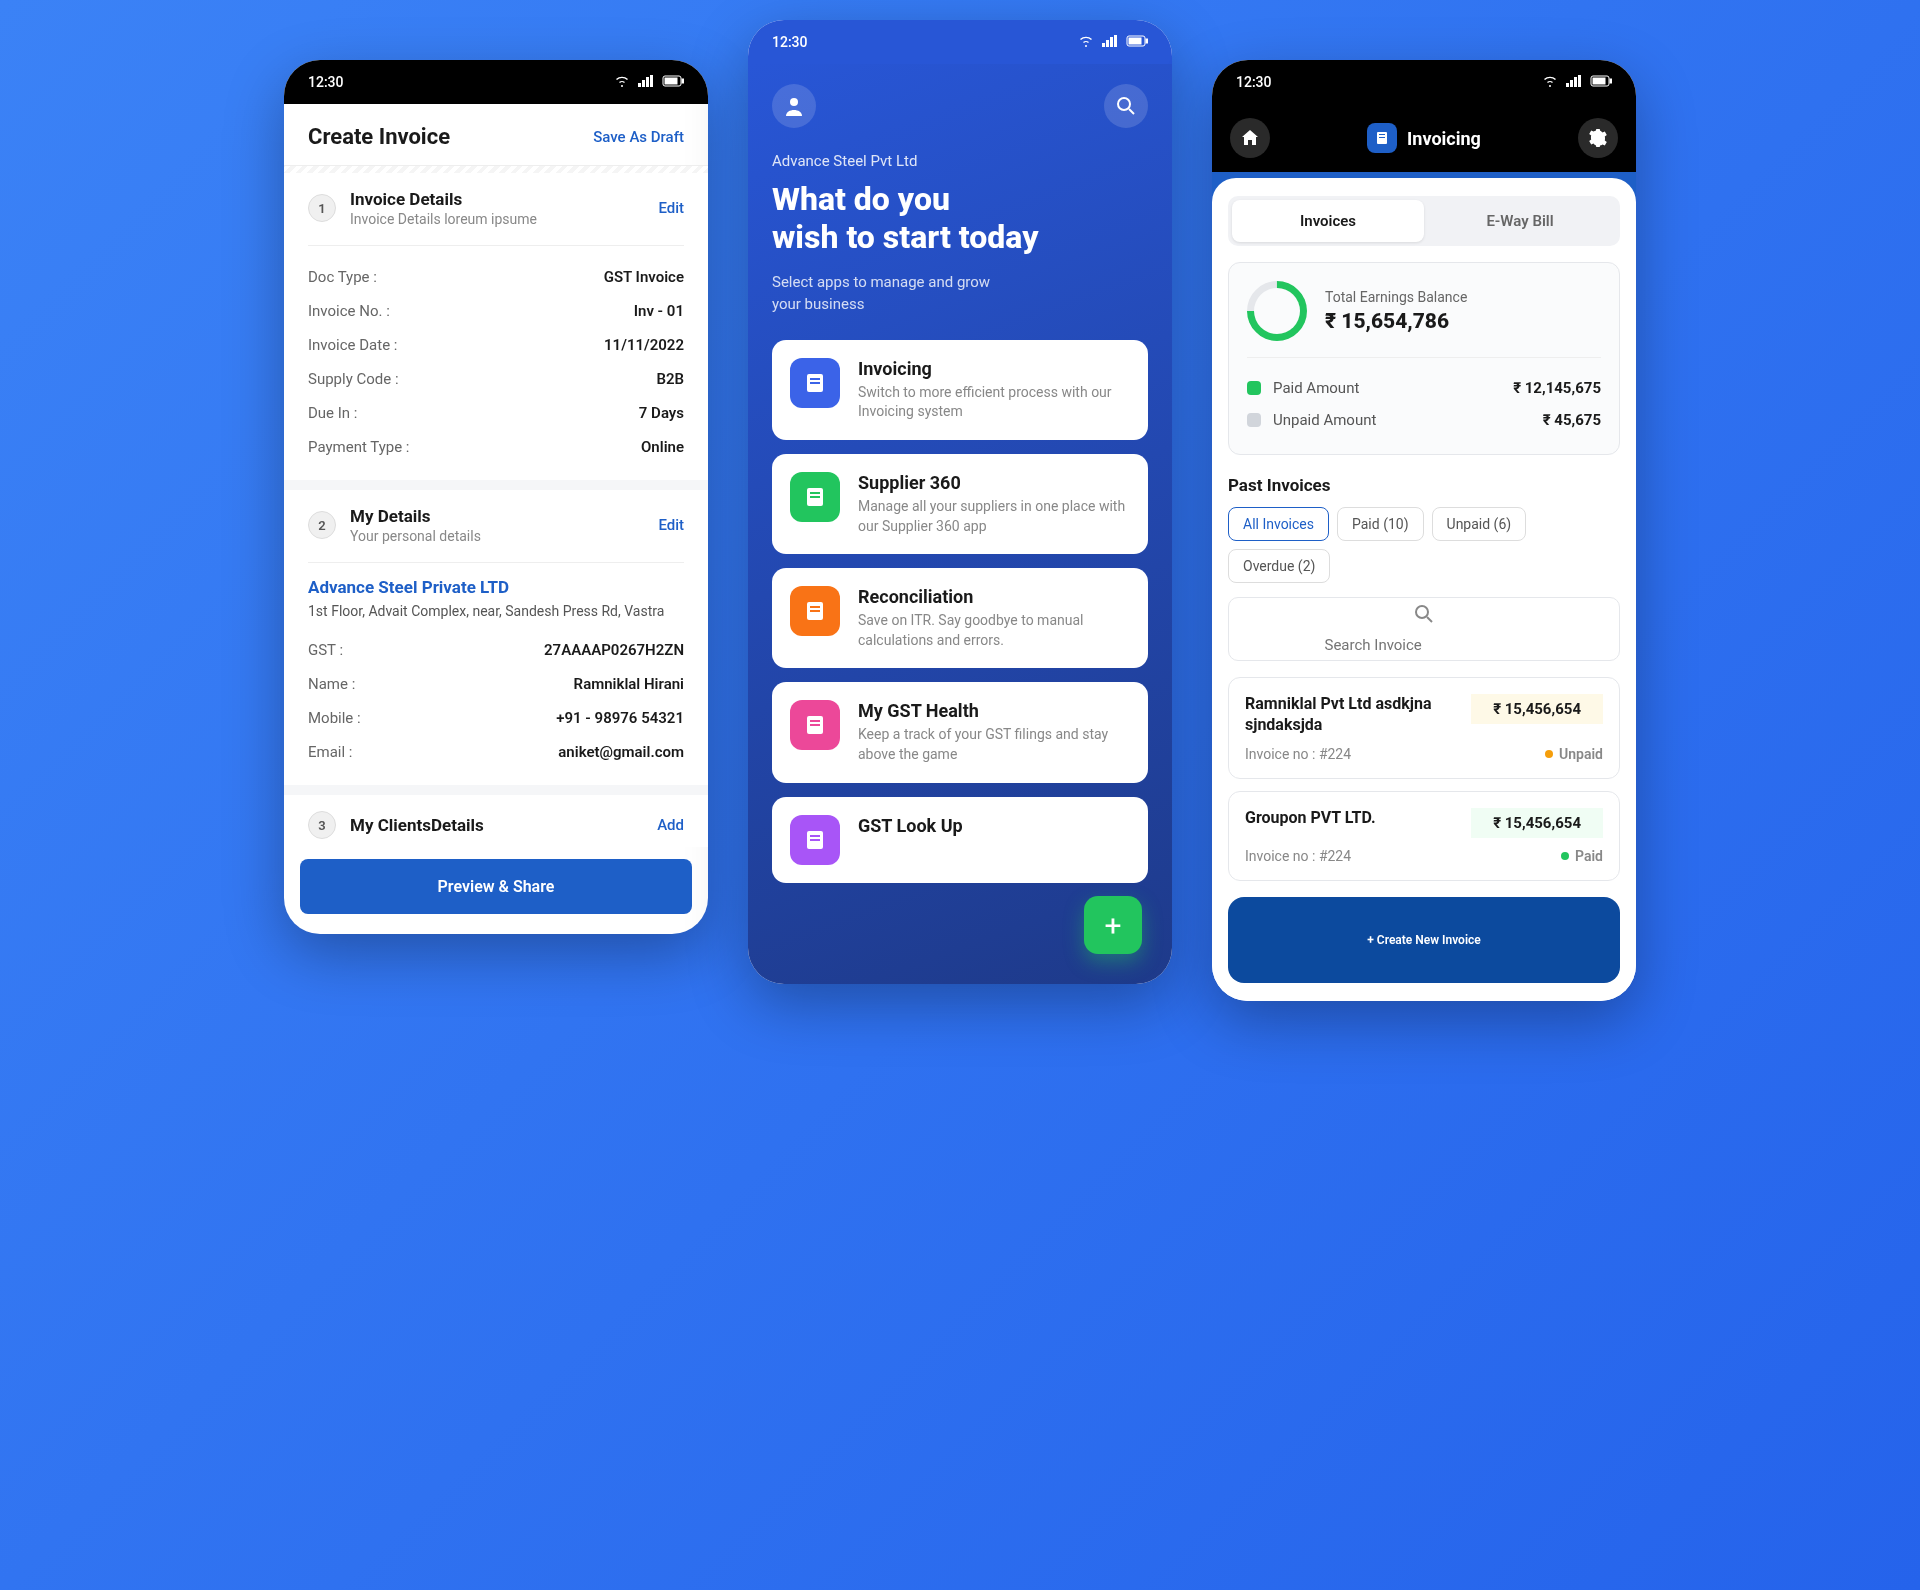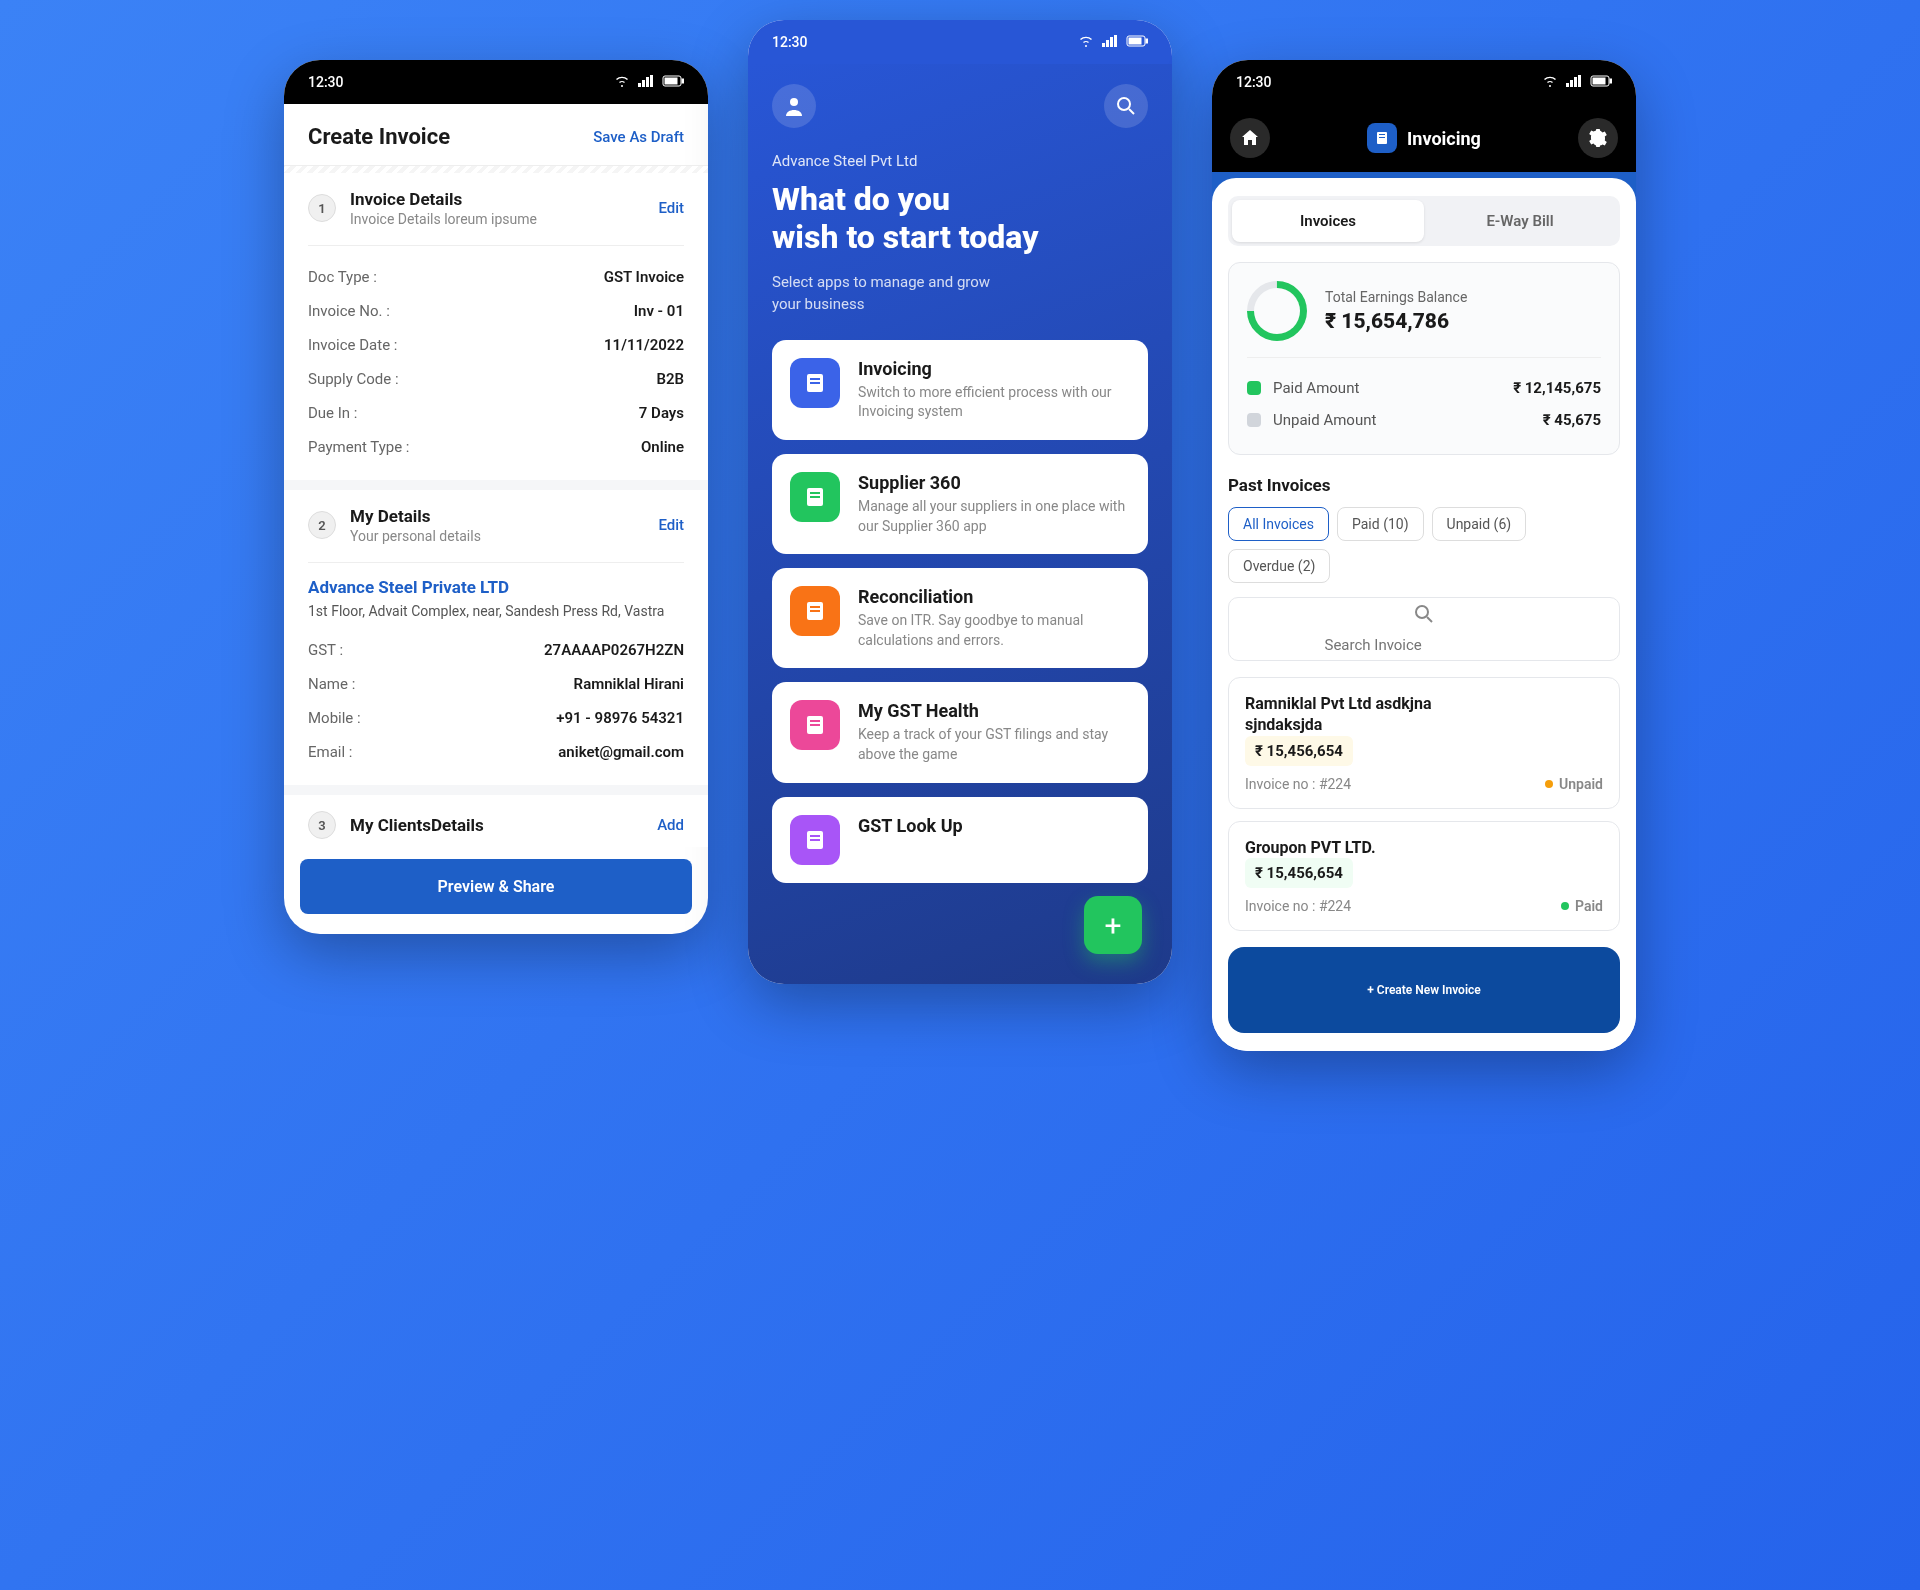--- a/index.html
+++ b/index.html
@@ -70,7 +70,7 @@
 .search-box { display: flex; align-items: center; gap: 12px; border: 1px solid #e5e7eb; border-radius: 10px; padding: 6px 16px; margin-bottom: 16px; color: #888; flex-direction: column; }
 .search-box input { border: none; outline: none; font-size: 15px; flex: 1; background: transparent; }
 .inv-card { border: 1px solid #e5e7eb; border-radius: 12px; padding: 16px; margin-bottom: 12px; }
-.inv-top { display: flex; justify-content: space-between; align-items: flex-start; margin-bottom: 10px; flex-direction: column; }
+.inv-top { display: flex; justify-content: space-between; align-items: flex-start; margin-bottom: 10px; }
 .inv-name { font-size: 16px; font-weight: 700; color: #1a1a1a; max-width: 200px; line-height: 1.3; }
 .inv-amt { background: #fef9e7; padding: 6px 10px; border-radius: 6px; font-weight: 700; font-size: 15px; color: #1a1a1a; }
 .inv-amt.paid { background: #f0fdf4; }

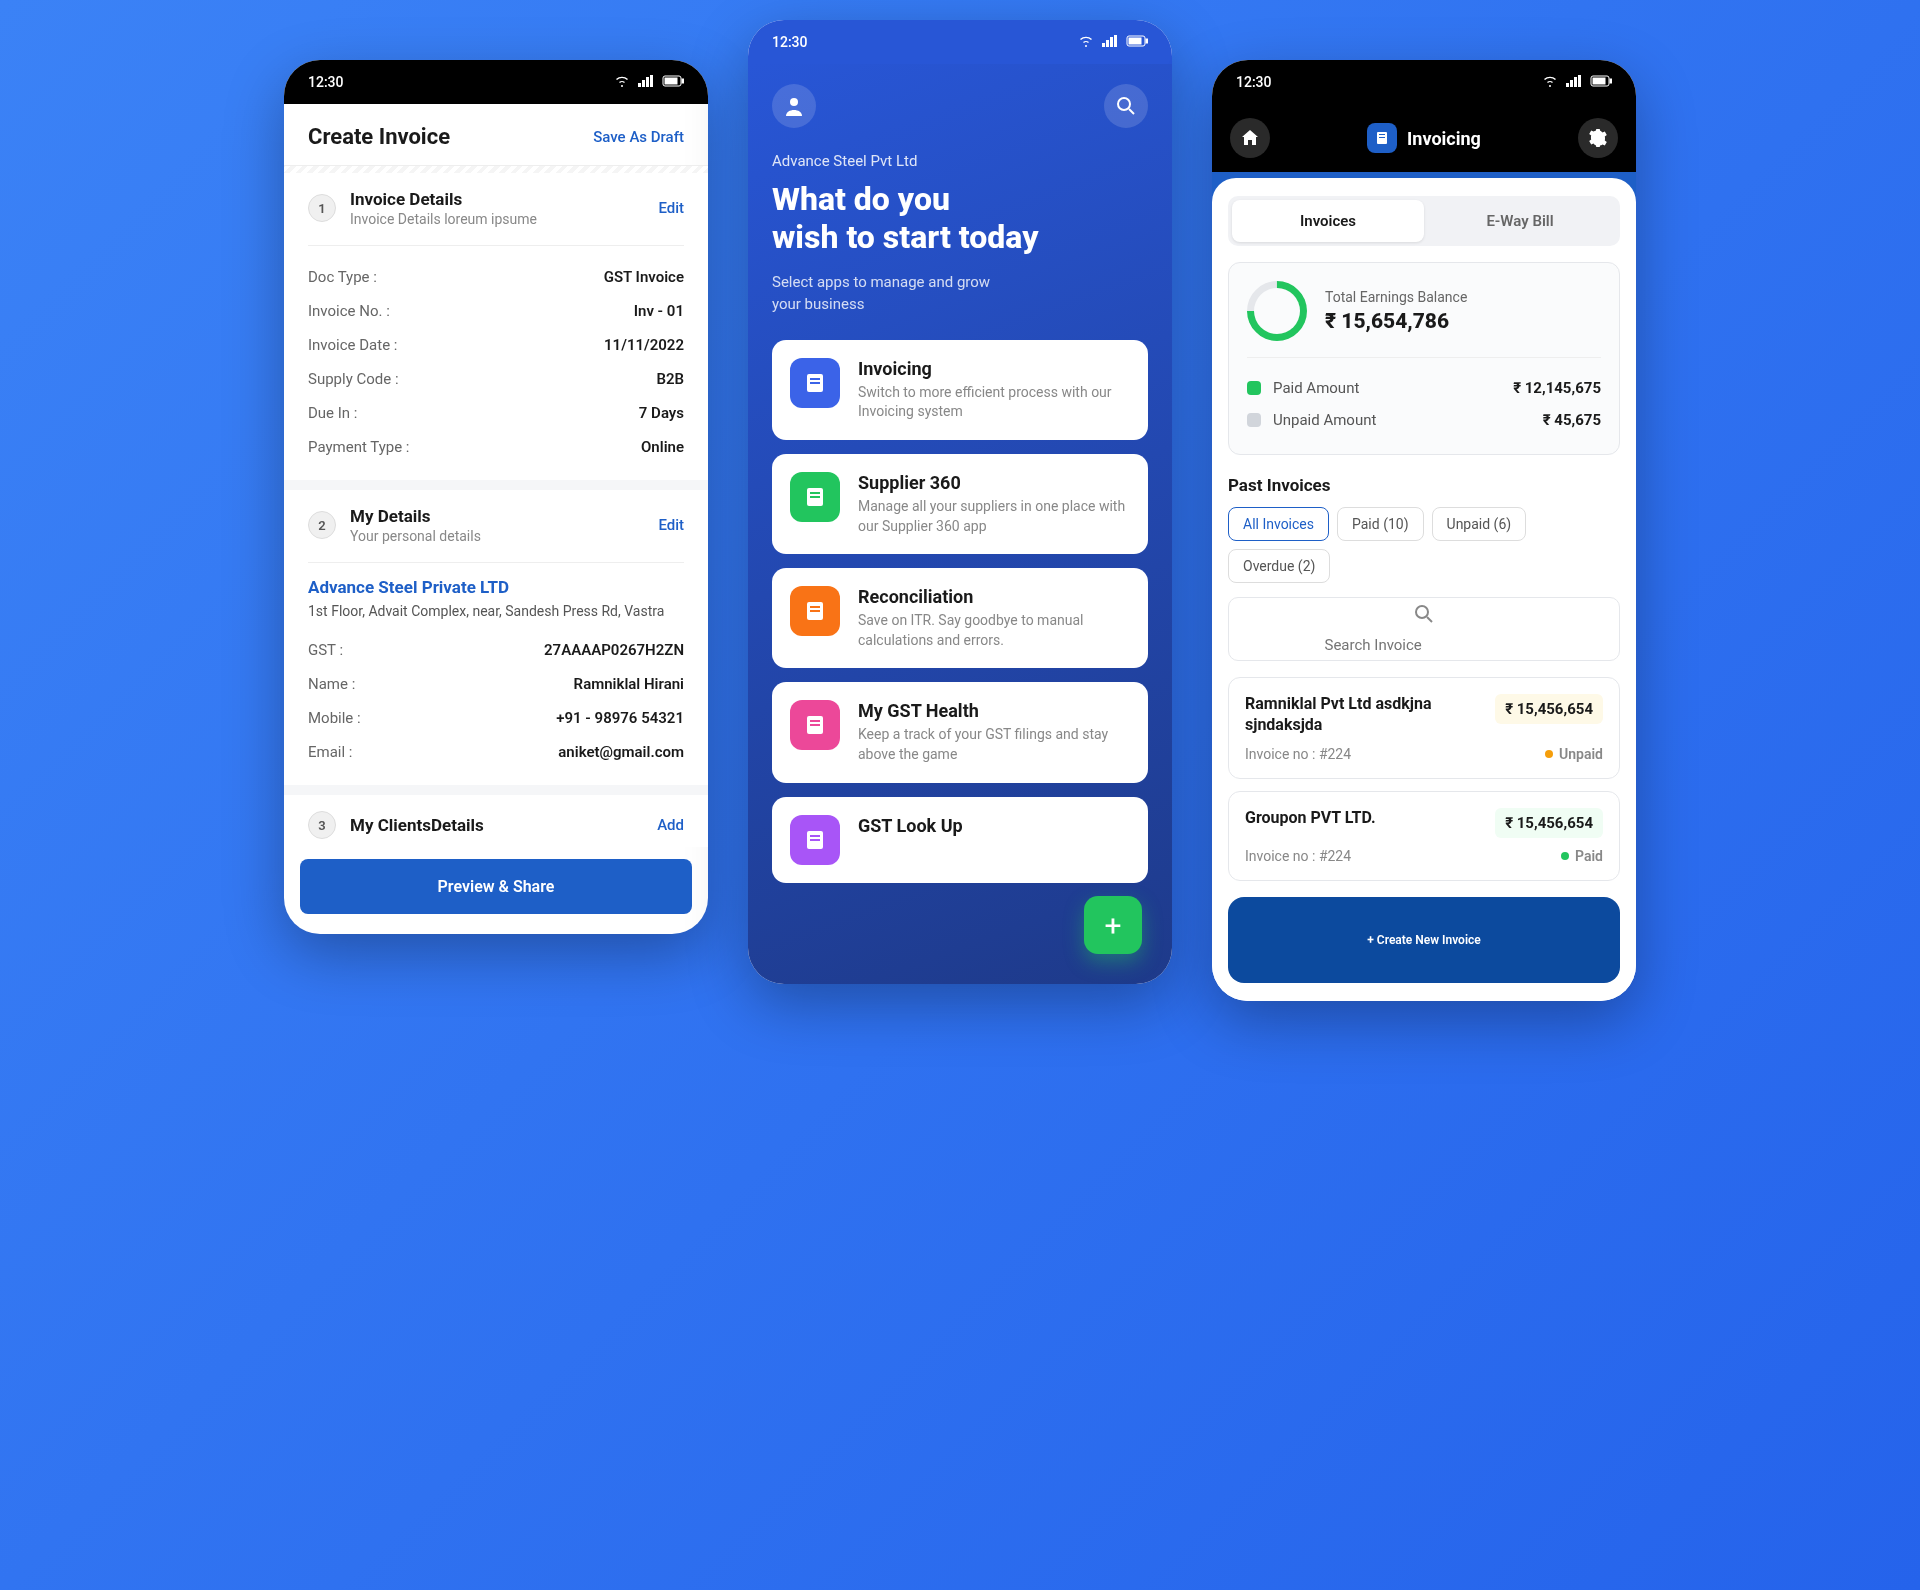--- a/index.html
+++ b/index.html
@@ -72,7 +72,7 @@
 .inv-card { border: 1px solid #e5e7eb; border-radius: 12px; padding: 16px; margin-bottom: 12px; }
 .inv-top { display: flex; justify-content: space-between; align-items: flex-start; margin-bottom: 10px; }
 .inv-name { font-size: 16px; font-weight: 700; color: #1a1a1a; max-width: 200px; line-height: 1.3; }
-.inv-amt { background: #fef9e7; padding: 6px 10px; border-radius: 6px; font-weight: 700; font-size: 15px; color: #1a1a1a; }
+.inv-amt { background: #fef9e7; padding: 6px 22px; border-radius: 0; font-weight: 700; font-size: 15px; color: #1a1a1a; }
 .inv-amt.paid { background: #f0fdf4; }
 .inv-bottom { display: flex; justify-content: space-between; font-size: 14px; color: #888; }
 .status-badge { display: flex; align-items: center; gap: 6px; font-weight: 600; }

